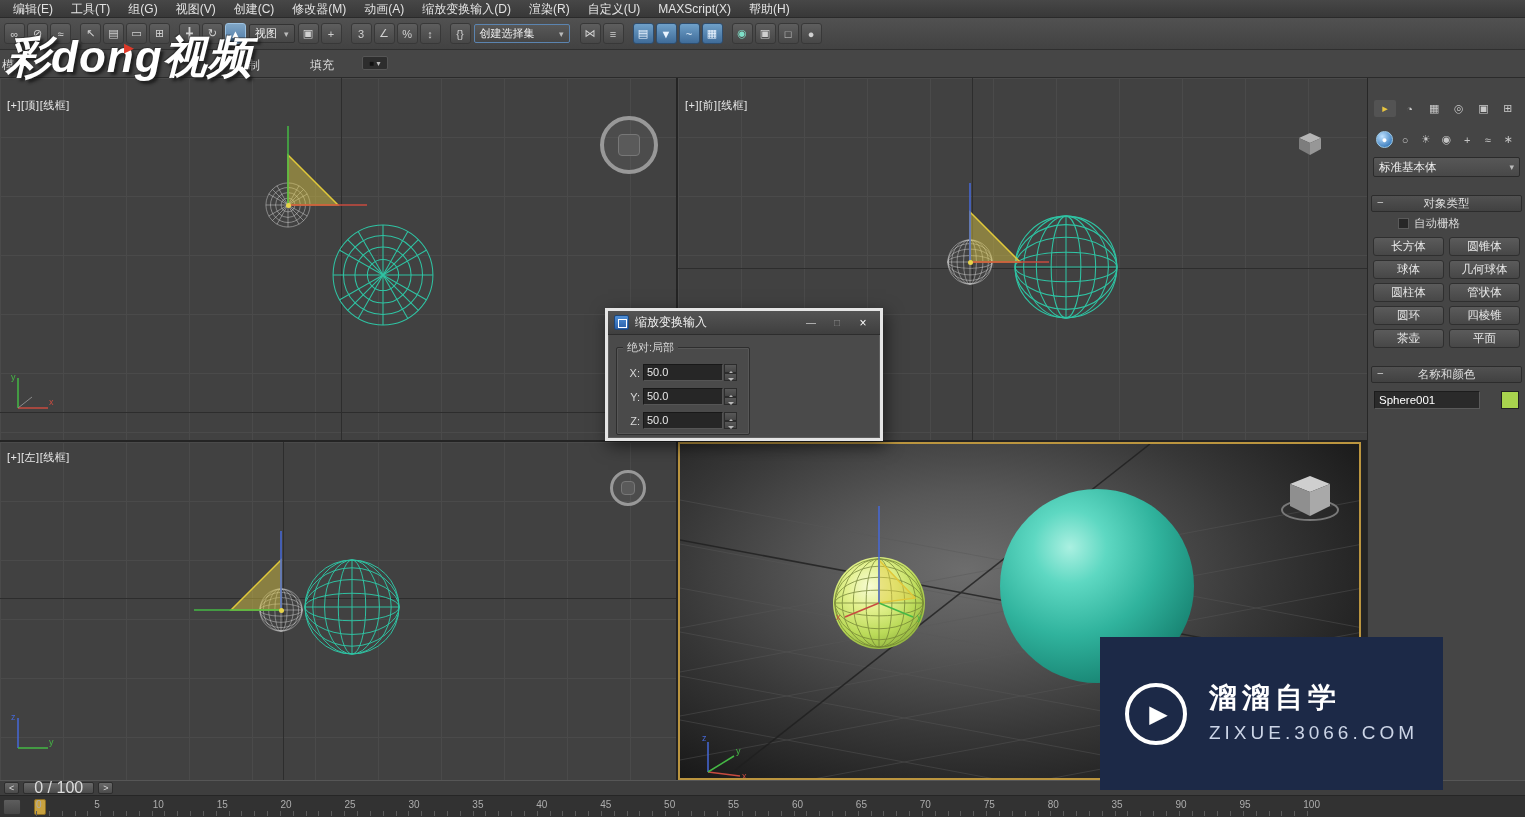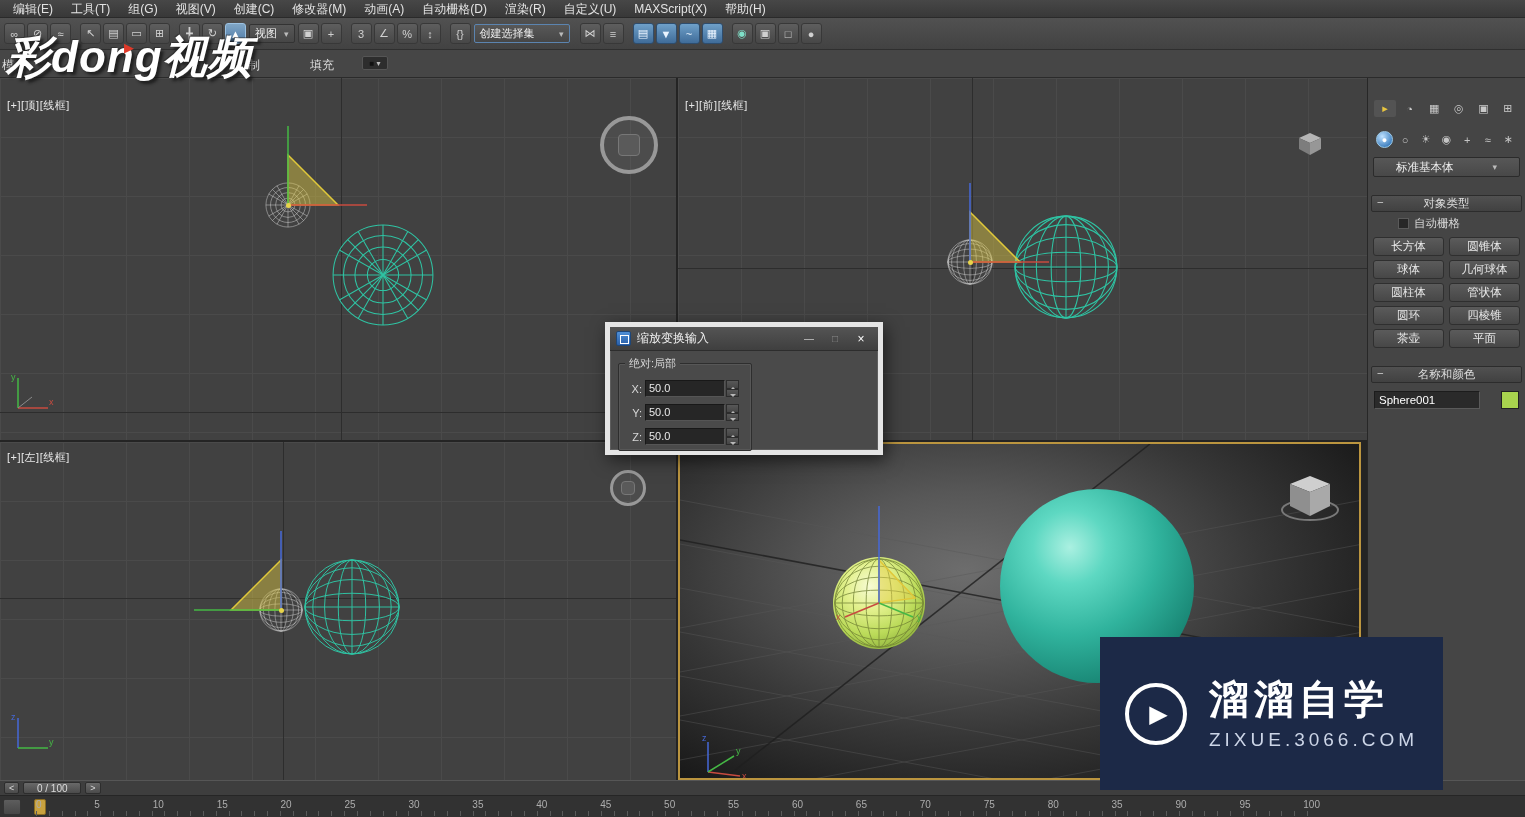--- a/index.html
+++ b/index.html
@@ -192,7 +192,7 @@
       <span class="menu-item">创建(C)</span>
       <span class="menu-item">修改器(M)</span>
       <span class="menu-item">动画(A)</span>
-      <span class="menu-item">自动栅格(D)</span>
+      <span class="menu-item">缩放变换输入(D)</span>
       <span class="menu-item">渲染(R)</span>
       <span class="menu-item">自定义(U)</span>
       <span class="menu-item">MAXScript(X)</span>

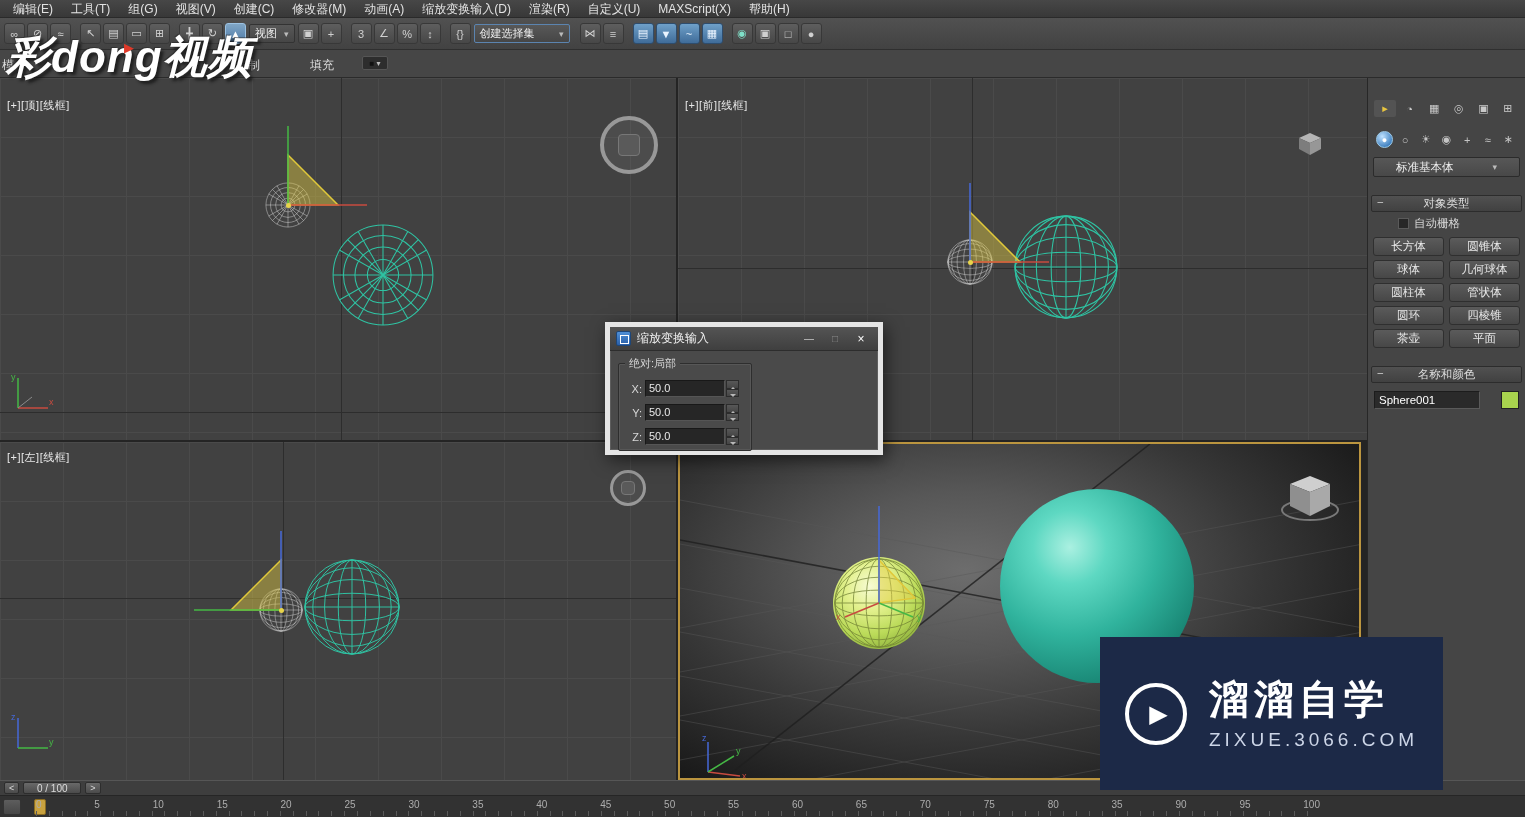--- a/index.html
+++ b/index.html
@@ -77,7 +77,7 @@
 .cp-cat{width:17px;height:17px;display:flex;align-items:center;justify-content:center;color:#c5c5c5;font-size:11px}
 .cp-cat.geo{background:radial-gradient(circle at 35% 30%,#bfe2ff,#3f80c0 75%);border:1px solid #9ecbe8;border-radius:50%;color:#fff;font-size:9px}
 .cp-drop{height:20px;margin:9px 5px 0;background:linear-gradient(#575757,#484848);border:1px solid #2b2b2b;border-radius:2px;
- display:flex;align-items:center;padding:0 22px;color:#eee}
+ display:flex;align-items:center;padding:0 5px;color:#eee}
 .rollout{height:17px;margin:18px 3px 0;background:linear-gradient(#515151,#414141);border:1px solid #2c2c2c;border-radius:2px;
  display:flex;padding:0 5px;color:#ddd;font-size:11.5px}
 .rollout .minus{width:12px;color:#cfcfcf}

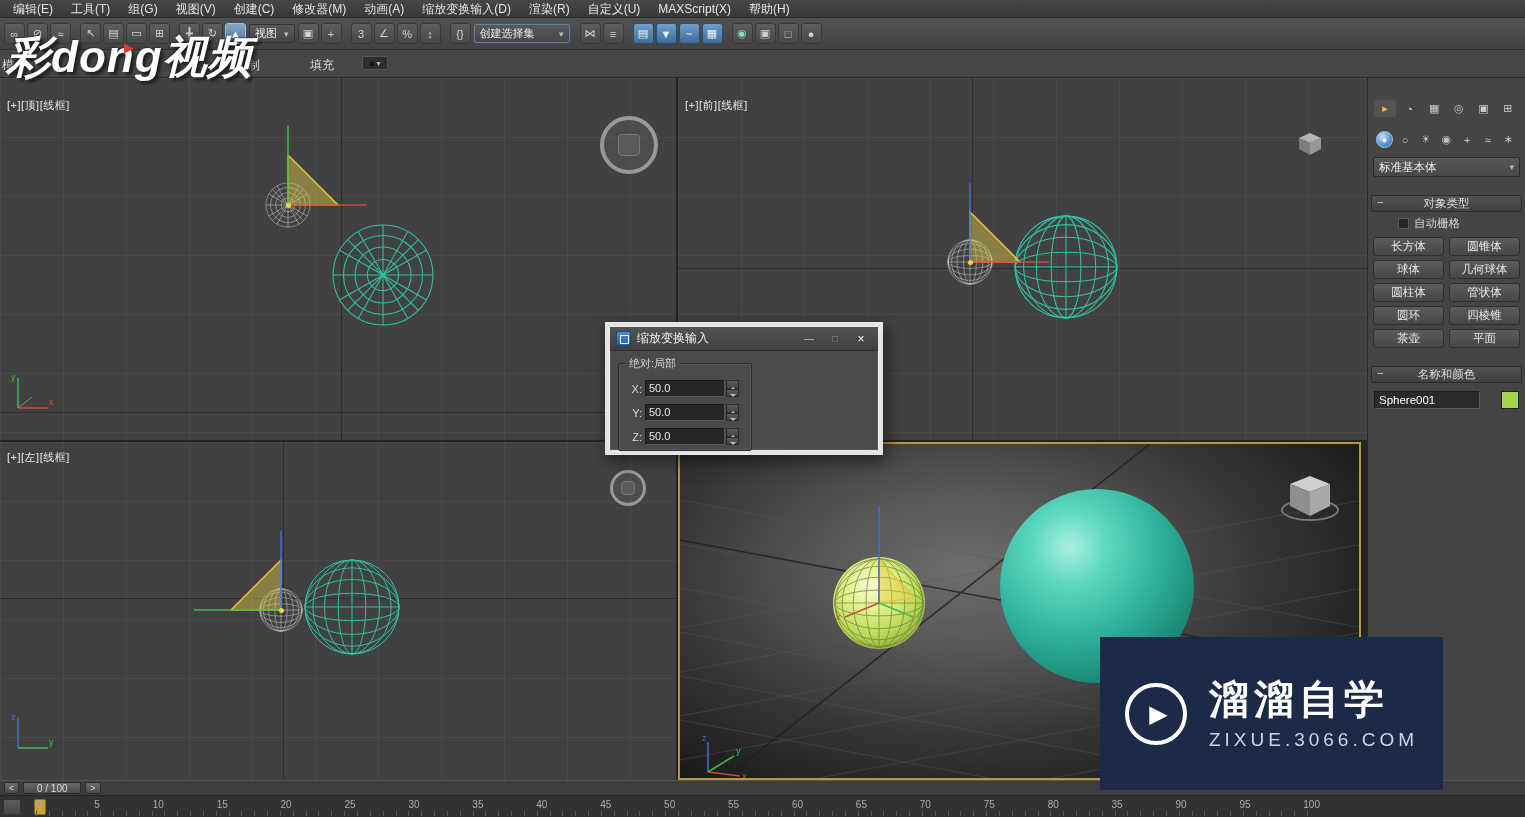--- a/index.html
+++ b/index.html
@@ -94,8 +94,8 @@
 .swatch{width:18px;height:18px;border:1px solid #222;flex:none}
 
 
-#dialog{position:absolute;left:605px;top:322px;width:278px;height:133px;background:#4a4a4a;
- border:5px solid #e5e5e5;box-shadow:inset 0 0 0 1px #5e5e5e,3px 5px 16px rgba(0,0,0,.55);z-index:50;font-size:11px}
+#dialog{position:absolute;left:605px;top:308px;width:278px;height:133px;background:#4a4a4a;
+ border:3px solid #e5e5e5;box-shadow:inset 0 0 0 1px #5e5e5e,3px 5px 16px rgba(0,0,0,.55);z-index:50;font-size:11px}
 #dlg-title{height:24px;background:linear-gradient(#545454,#3f3f3f);border-bottom:1px solid #2d2d2d;
  display:flex;align-items:center;padding:0 6px;font-size:12px;color:#f2f2f2}
 #dlg-icon{width:15px;height:15px;background:linear-gradient(#4f8fd6,#2a5fa8);border:1px solid #1d4679;border-radius:2px;

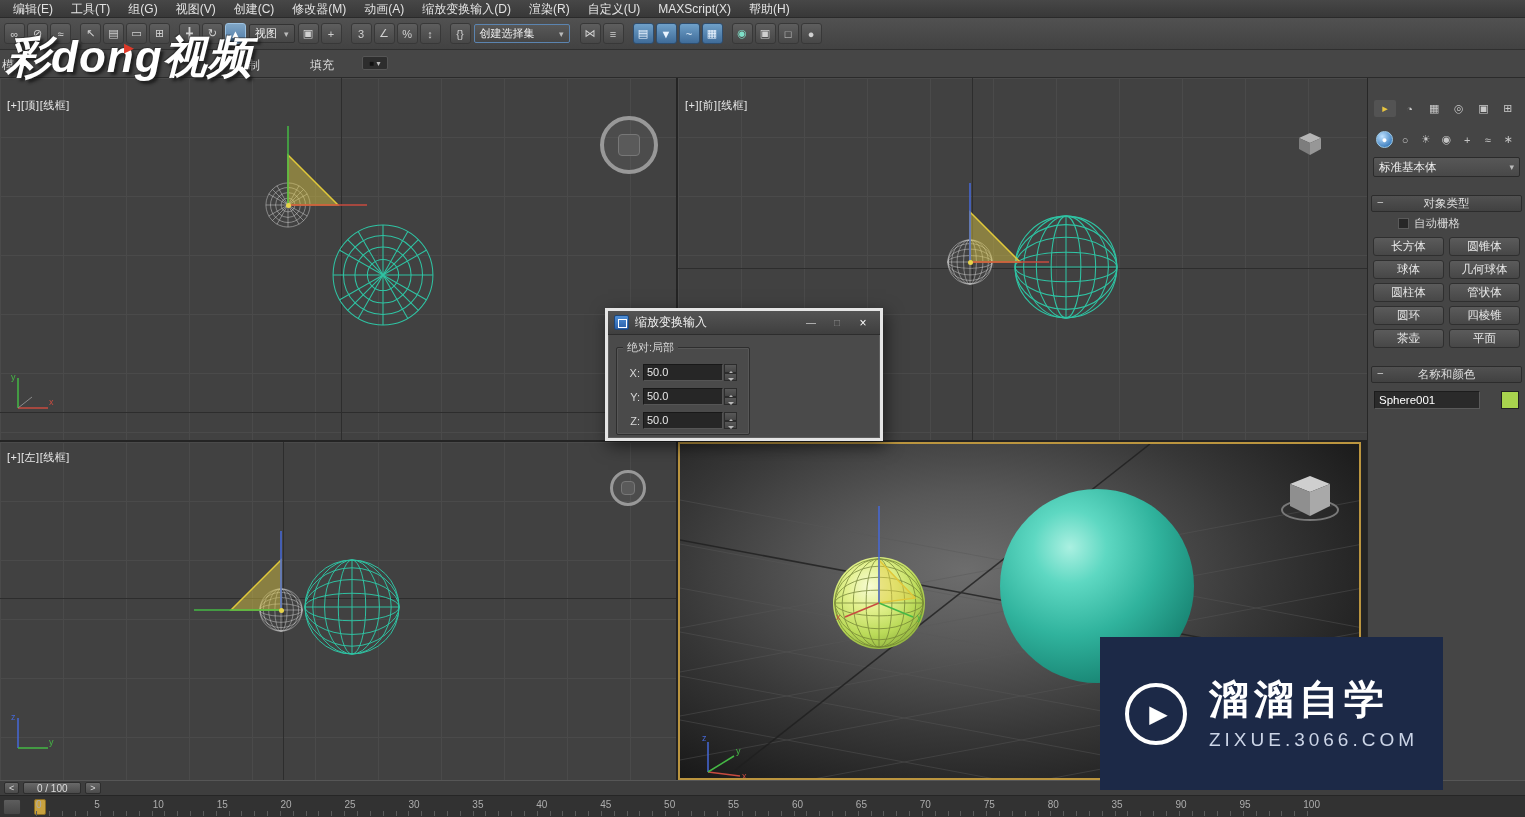--- a/index.html
+++ b/index.html
@@ -145,7 +145,7 @@
 #wm-play{width:62px;height:62px;border:4px solid #fff;border-radius:50%;display:flex;align-items:center;justify-content:center;
  color:#fff;font-size:24px;flex:none}
 #wm-play::before{content:"▶";margin-left:5px}
-#wm-title{font-size:40px;color:#fff;font-weight:bold;letter-spacing:5px;line-height:1.1}
+#wm-title{font-size:28px;color:#fff;font-weight:bold;letter-spacing:5px;line-height:1.1}
 #wm-url{font-size:19px;color:#ccd5e7;letter-spacing:4px;margin-top:8px;font-weight:normal}
 </style>
 </head>

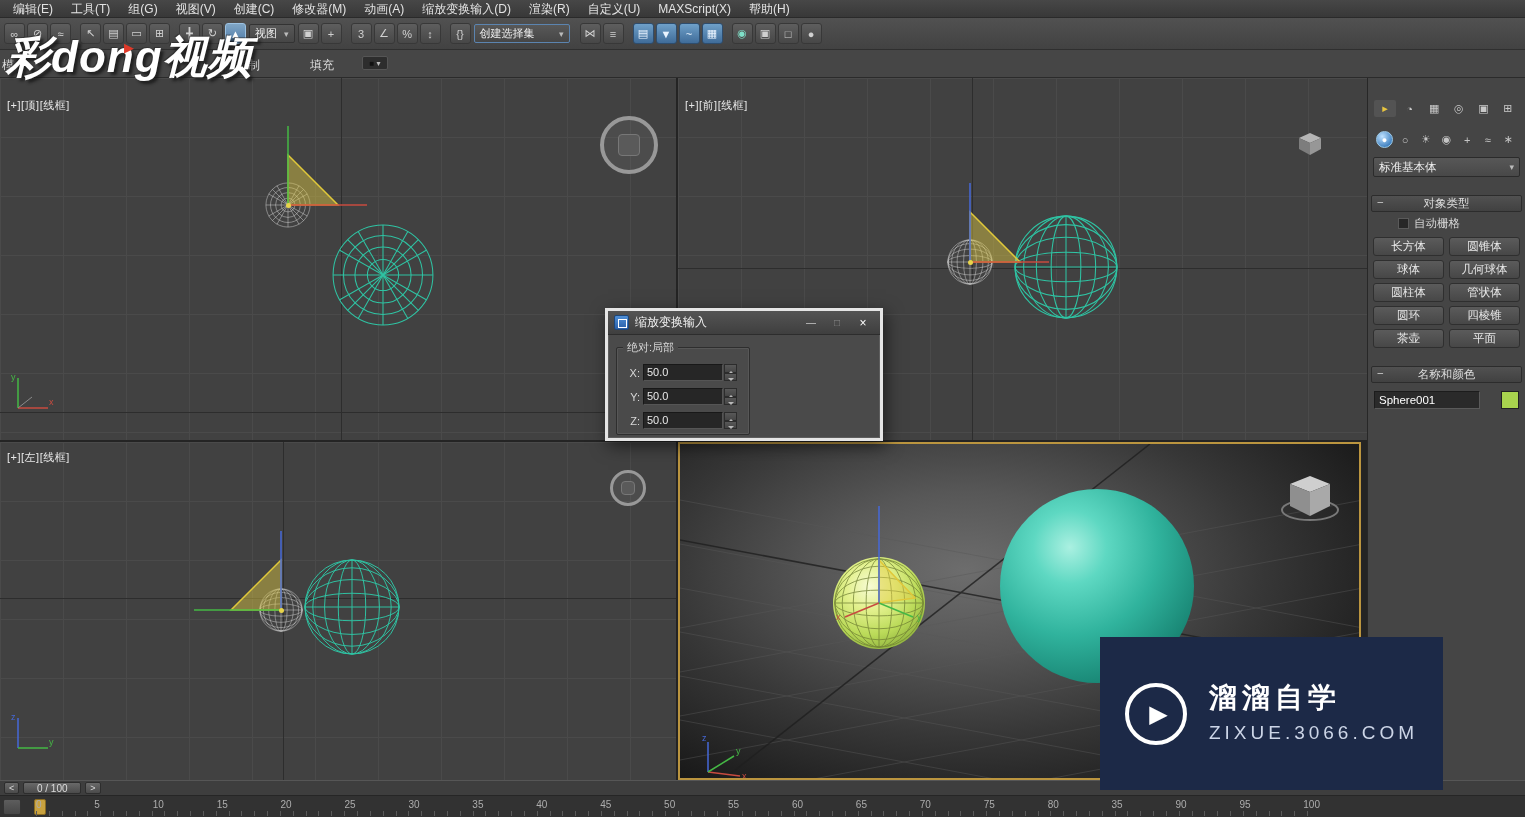--- a/index.html
+++ b/index.html
@@ -126,7 +126,7 @@
  display:flex;align-items:center;z-index:20}
 .tl-btn{height:12px;min-width:15px;background:linear-gradient(#696969,#4b4b4b);border:1px solid #2d2d2d;border-radius:2px;
  color:#ddd;font-size:9px;display:flex;align-items:center;justify-content:center;margin-left:4px;padding:0 4px}
-#time-slider{min-width:58px;font-size:10px;padding:0 10px}
+#time-slider{min-width:58px;font-size:16px;padding:0 10px}
 #ruler{position:absolute;left:0;top:795px;width:100%;height:22px;background:#323232;border-top:1px solid #262626;z-index:20}
 #ruler .tickband{position:absolute;left:36px;width:1284px;top:3px;display:flex;justify-content:space-between}
 .tick{font-size:10px;color:#adadad}

